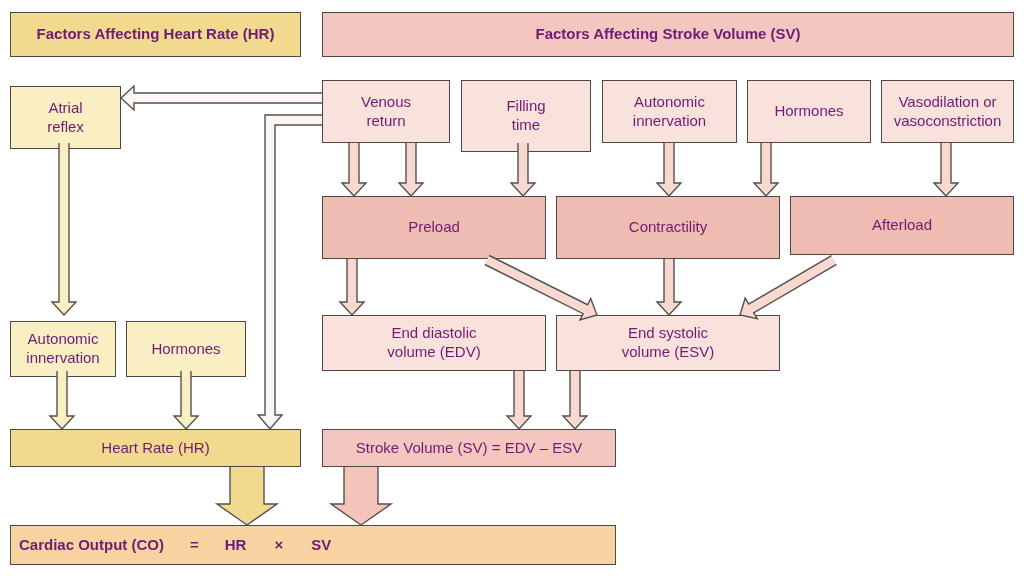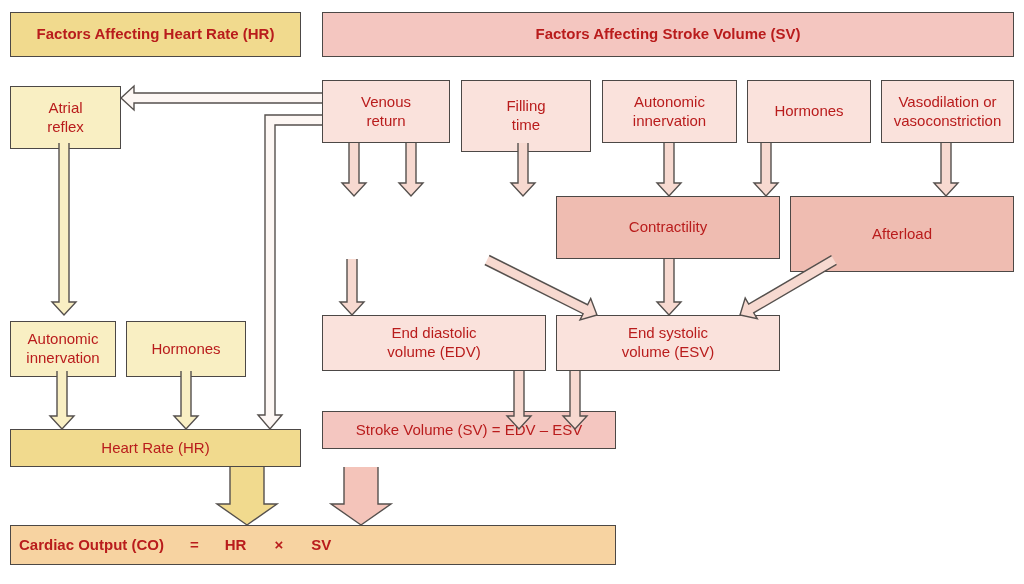--- a/index.html
+++ b/index.html
@@ -11,7 +11,7 @@
     border:1.5px solid #4c4846;
     display:flex; align-items:center; justify-content:center;
     text-align:center;
-    font-size:15px; color:#b91c1c; line-height:1.25;
+    font-size:15px; color:#701a75; line-height:1.25;
     white-space:pre-line;
     padding:2px 6px;
   }

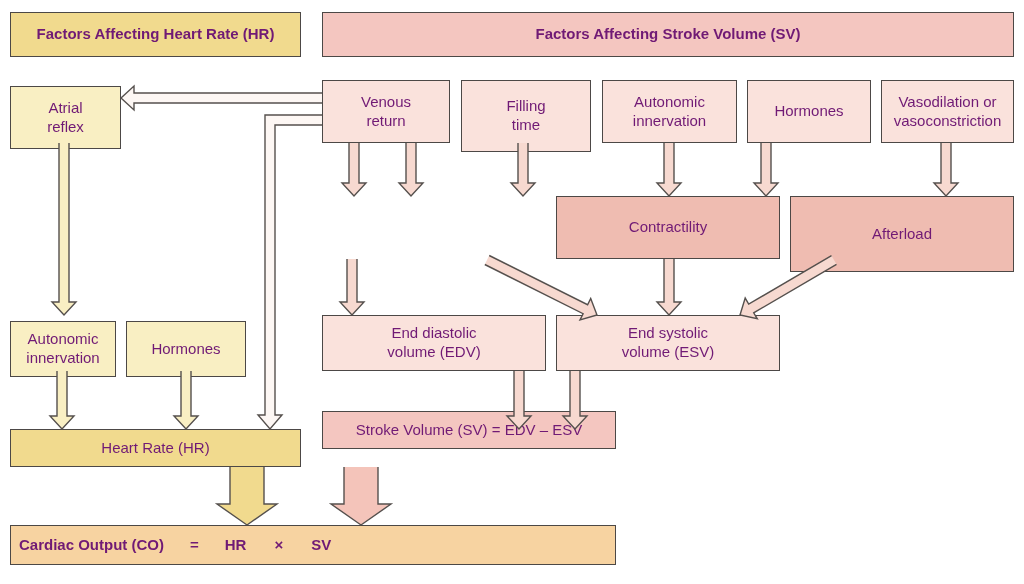--- a/index.html
+++ b/index.html
@@ -50,6 +50,7 @@
   <div class="box c-lpink" style="left:881px;top:80px;width:133px;height:63px">Vasodilation or
 vasoconstriction</div>
 
+  <div class="box c-mpink" style="left:322px;top:196px;width:224px;height:63px">Preload</div>
   <div class="box c-mpink" style="left:556px;top:196px;width:224px;height:63px">Contractility</div>
   <div class="box c-mpink" style="left:790px;top:196px;width:224px;height:76px">Afterload</div>
 

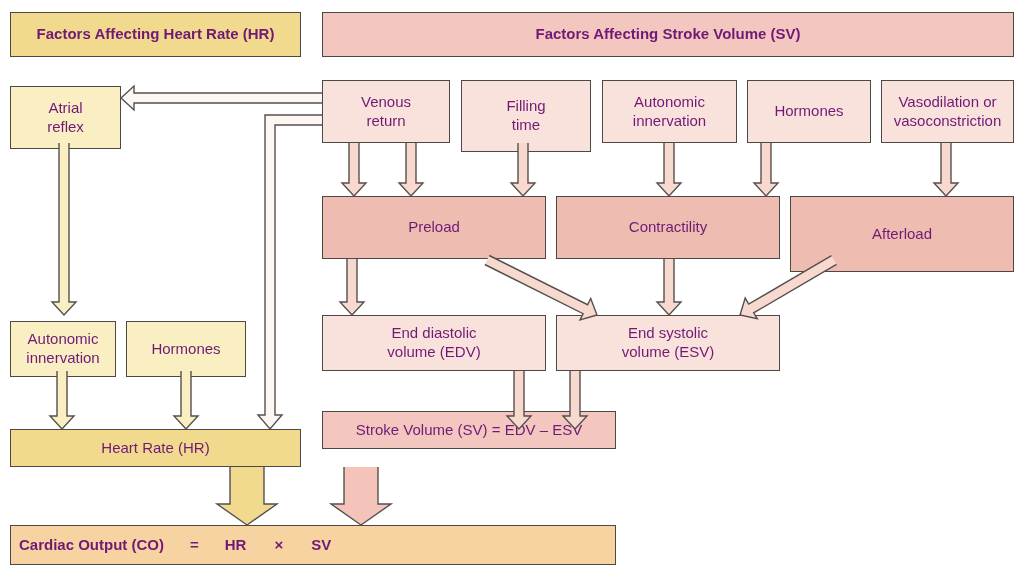--- a/index.html
+++ b/index.html
@@ -52,7 +52,7 @@
 
   <div class="box c-mpink" style="left:322px;top:196px;width:224px;height:63px">Preload</div>
   <div class="box c-mpink" style="left:556px;top:196px;width:224px;height:63px">Contractility</div>
-  <div class="box c-mpink" style="left:790px;top:196px;width:224px;height:76px">Afterload</div>
+  <div class="box c-mpink" style="left:790px;top:196px;width:224px;height:59px">Afterload</div>
 
   <div class="box c-lyellow" style="left:10px;top:315px;width:106px;height:56px">Autonomic
 innervation</div>

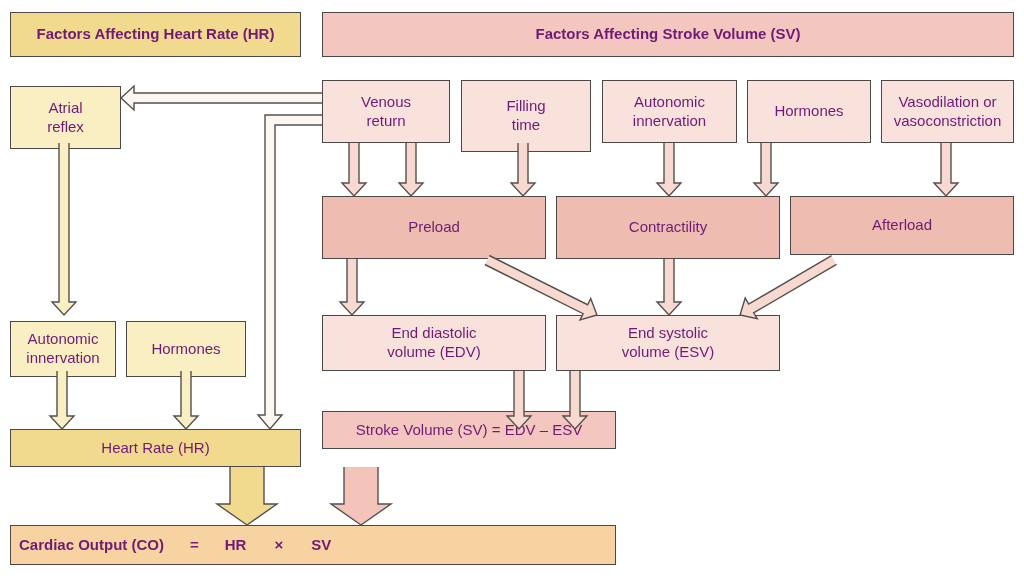--- a/index.html
+++ b/index.html
@@ -63,7 +63,7 @@
 volume (ESV)</div>
 
   <div class="box c-yellow" style="left:10px;top:429px;width:291px;height:38px">Heart Rate (HR)</div>
-  <div class="box c-pink" style="left:322px;top:411px;width:294px;height:38px">Stroke Volume (SV) = EDV – ESV</div>
+  <div class="box c-pink" style="left:322px;top:429px;width:294px;height:38px">Stroke Volume (SV) = EDV – ESV</div>
 
   <div class="box c-orange co-box" style="left:10px;top:525px;width:606px;height:40px">
     <span>Cardiac Output (CO)</span>

